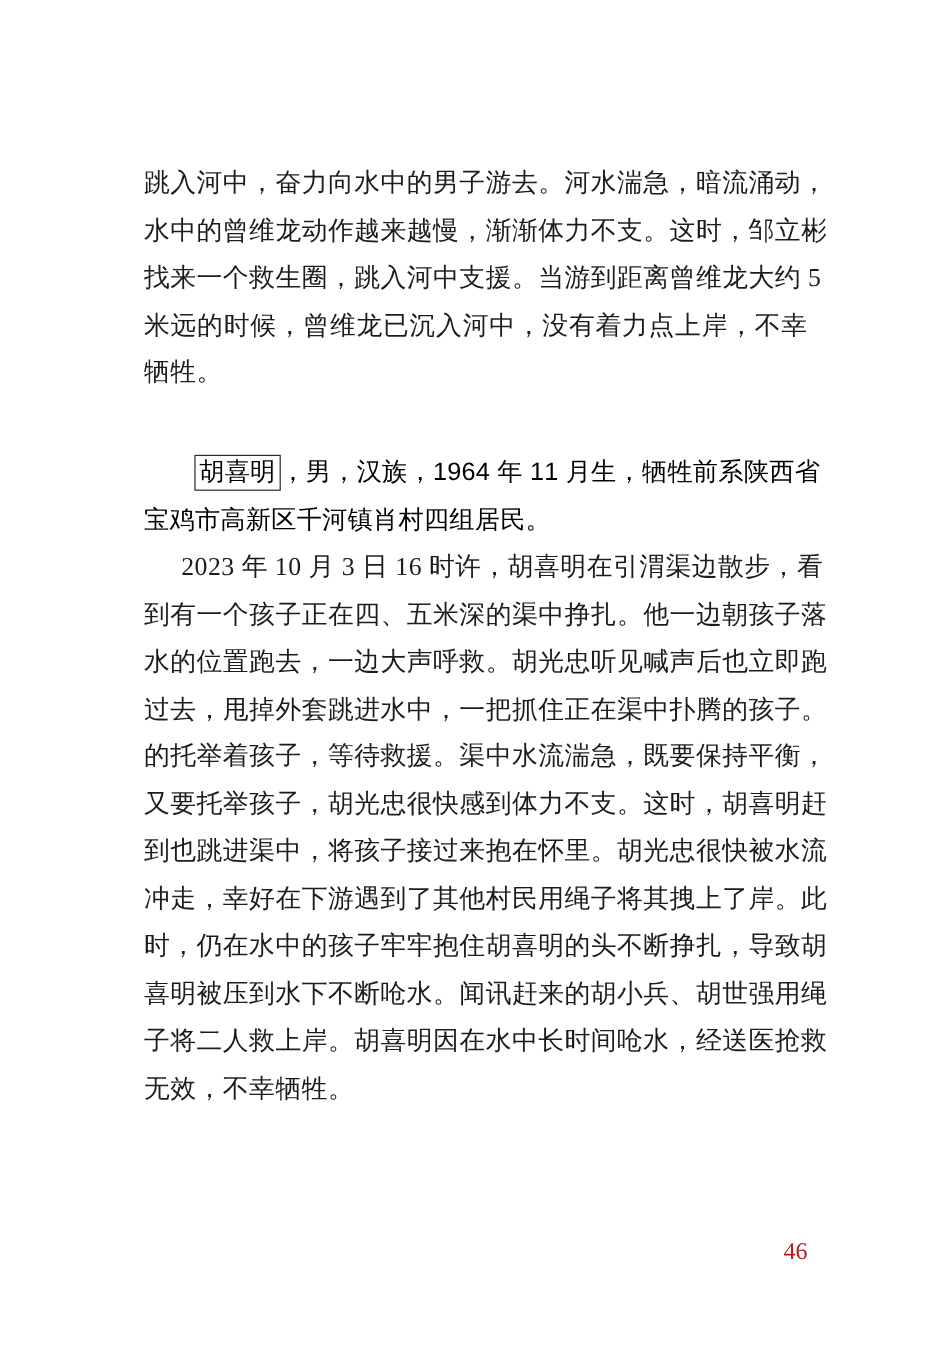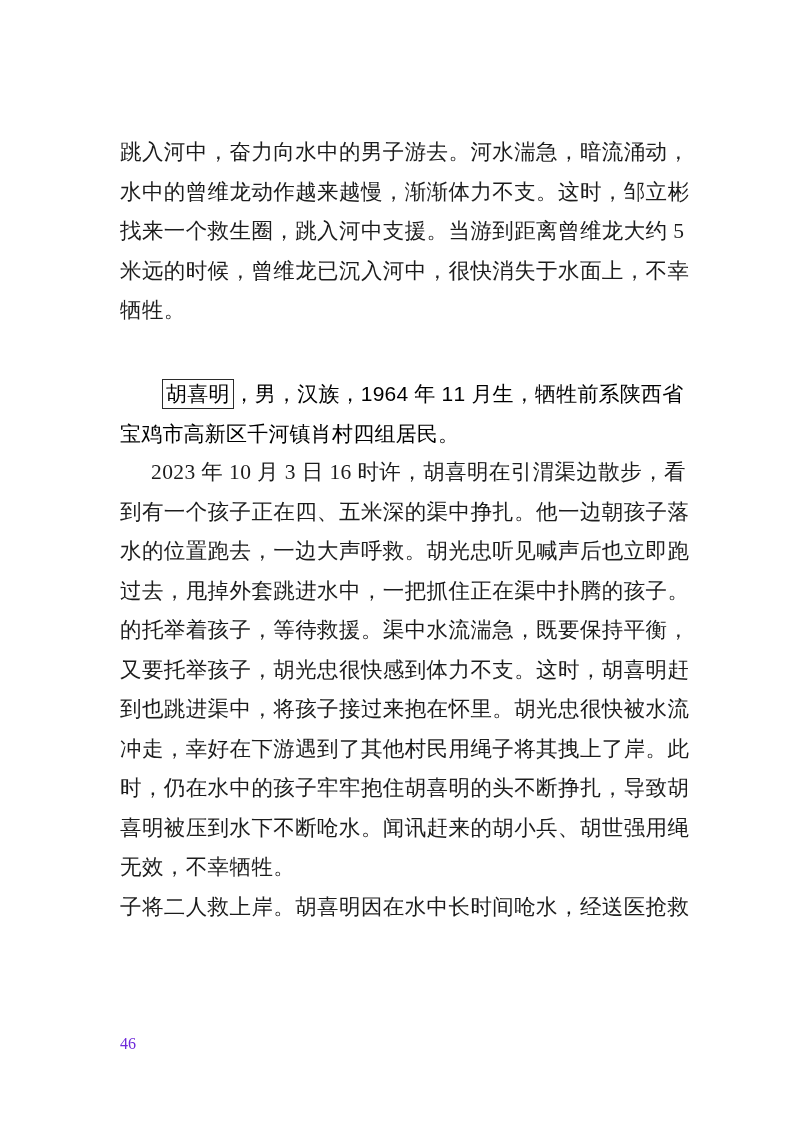--- a/index.html
+++ b/index.html
@@ -76,7 +76,7 @@
       <div class="line body-font fill">跳入河中，奋力向水中的男子游去。河水湍急，暗流涌动，</div>
       <div class="line body-font fill">水中的曾维龙动作越来越慢，渐渐体力不支。这时，邹立彬</div>
       <div class="line body-font fill">找来一个救生圈，跳入河中支援。当游到距离曾维龙大约 5</div>
-      <div class="line body-font fill">米远的时候，曾维龙已沉入河中，很快消失于水面上，不幸</div>
+      <div class="line body-font fill">米远的时候，曾维龙已沉入河中，没有着力点上岸，不幸</div>
       <div class="line body-font">牺牲。</div>
     </div>
 

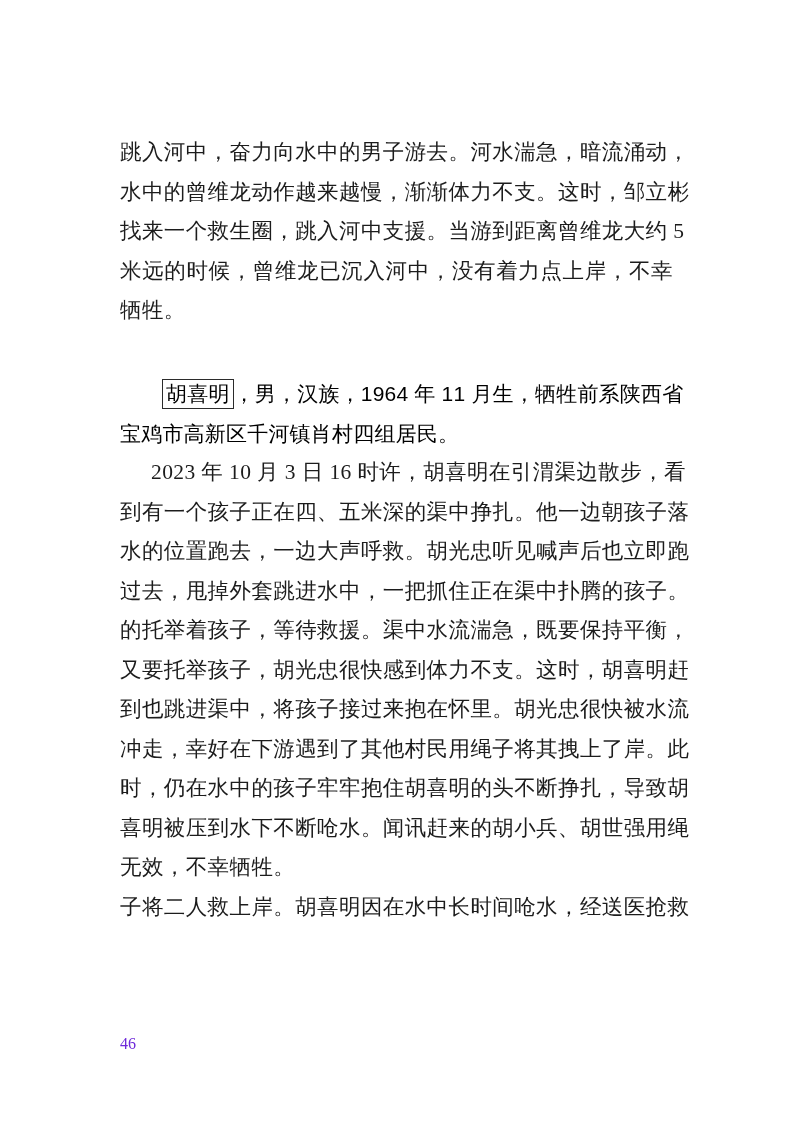--- a/index.html
+++ b/index.html
@@ -98,8 +98,8 @@
       <div class="line body-font fill">冲走，幸好在下游遇到了其他村民用绳子将其拽上了岸。此</div>
       <div class="line body-font fill">时，仍在水中的孩子牢牢抱住胡喜明的头不断挣扎，导致胡</div>
       <div class="line body-font fill">喜明被压到水下不断呛水。闻讯赶来的胡小兵、胡世强用绳</div>
+      <div class="line body-font fill">子将二人救上岸。胡喜明因在水中长时间呛水，经送医抢救</div>
       <div class="line body-font">无效，不幸牺牲。</div>
-      <div class="line body-font fill">子将二人救上岸。胡喜明因在水中长时间呛水，经送医抢救</div>
     </div>
 
     <div class="spacer"></div>

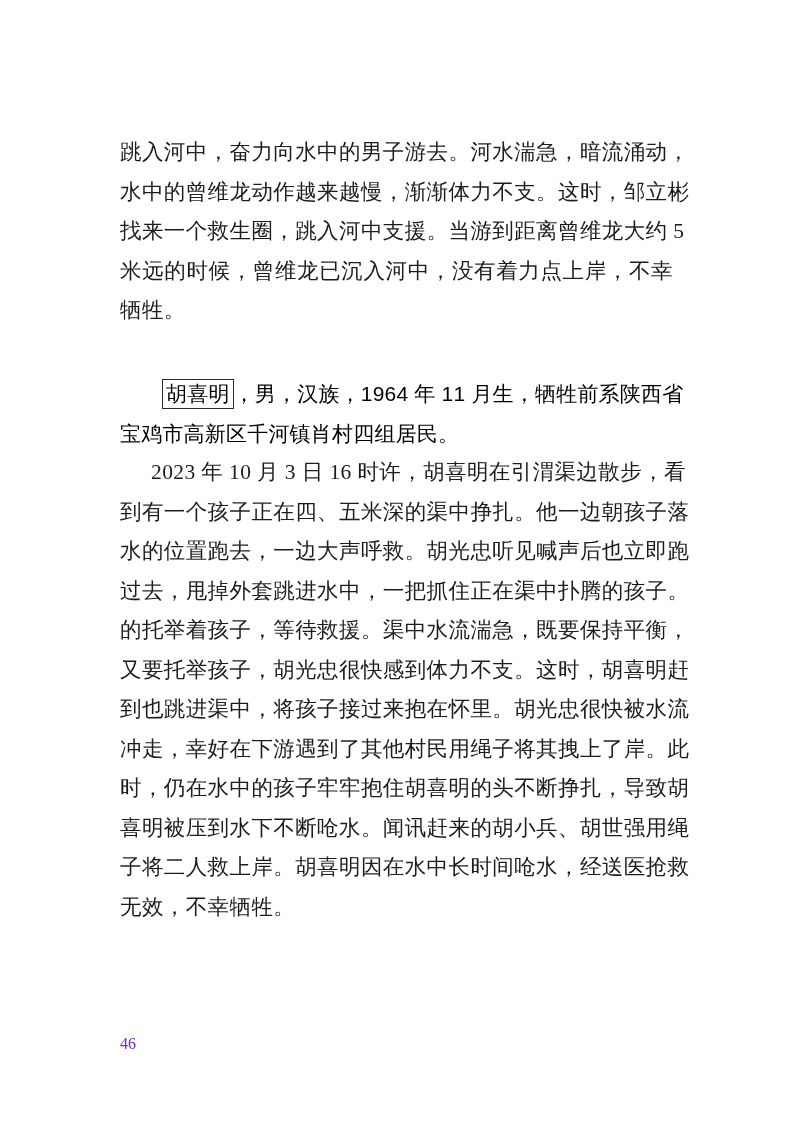--- a/index.html
+++ b/index.html
@@ -60,10 +60,10 @@
     left: 120px; top: 1030px;
     width: 553px; height: 27px;
     line-height: 27px;
-    text-align: left;
+    text-align: right;
     font-family: "Liberation Serif", "DejaVu Serif", serif;
-    font-size: 16px;
-    color: #6d28d9;
+    font-size: 20px;
+    color: #b91c1c;
   }
 </style>
 </head>

